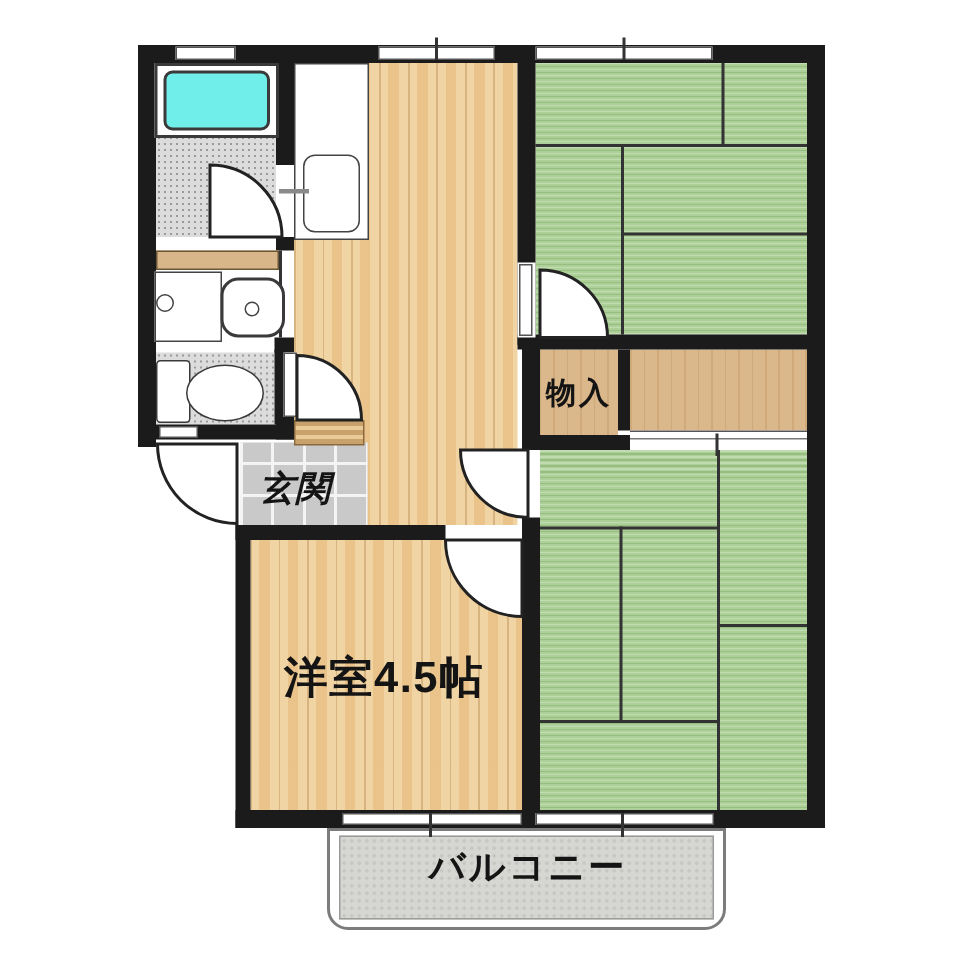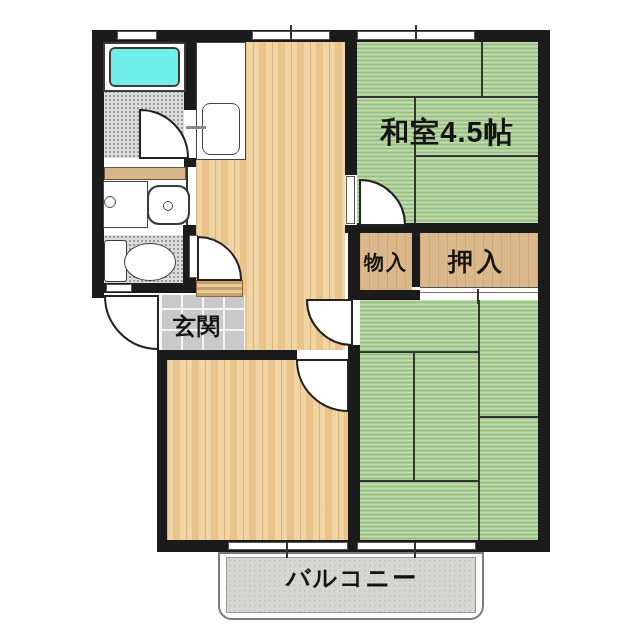--- a/index.html
+++ b/index.html
@@ -133,7 +133,6 @@
     <path d="M348,360 L297,360 A51,51 0 0 0 348,411 Z" fill="#ffffff" stroke="#222" stroke-width="2"></path>
   </svg>
 
-  <div class="label" style="left:447px;top:133px;font-size:29px;">和室4.5帖</div>
   <div class="label" style="left:386px;top:262px;font-size:20px;letter-spacing:2px;">物入</div>
   <div class="label" style="left:477px;top:261px;font-size:25px;letter-spacing:4px;">押入</div>
   <div class="label" style="left:197px;top:326px;font-size:23px;">玄関</div>

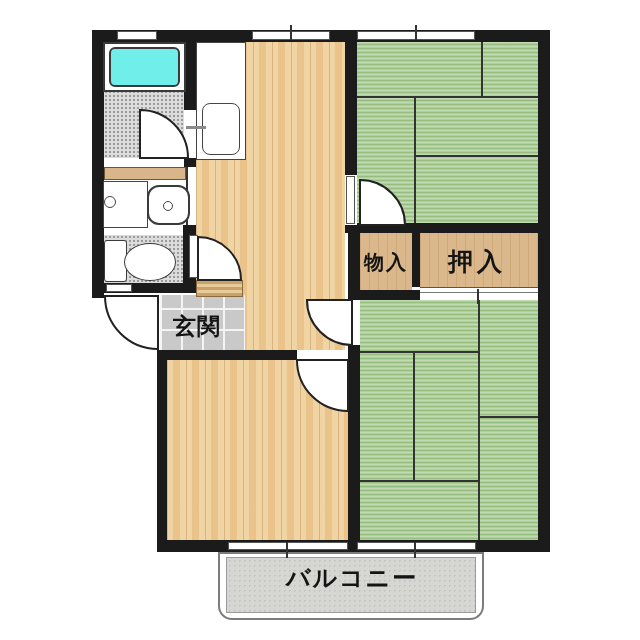--- a/index.html
+++ b/index.html
@@ -134,7 +134,6 @@
   </svg>
 
   <div class="label" style="left:386px;top:262px;font-size:20px;letter-spacing:2px;">物入</div>
-  <div class="label" style="left:477px;top:261px;font-size:25px;letter-spacing:4px;">押入</div>
   <div class="label" style="left:197px;top:326px;font-size:23px;">玄関</div>
   <div class="label" style="left:352px;top:578px;font-size:24px;letter-spacing:2px;text-align:right;">バルコニー</div>
 

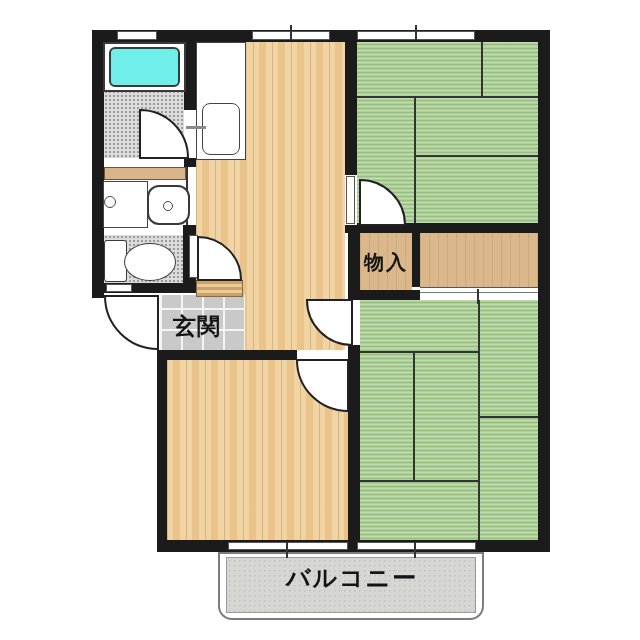--- a/index.html
+++ b/index.html
@@ -134,7 +134,7 @@
   </svg>
 
   <div class="label" style="left:386px;top:262px;font-size:20px;letter-spacing:2px;">物入</div>
-  <div class="label" style="left:197px;top:326px;font-size:23px;">玄関</div>
+  <div class="label" style="left:197px;top:326px;font-size:23px;font-style:italic;">玄関</div>
   <div class="label" style="left:352px;top:578px;font-size:24px;letter-spacing:2px;text-align:right;">バルコニー</div>
 
 </div>

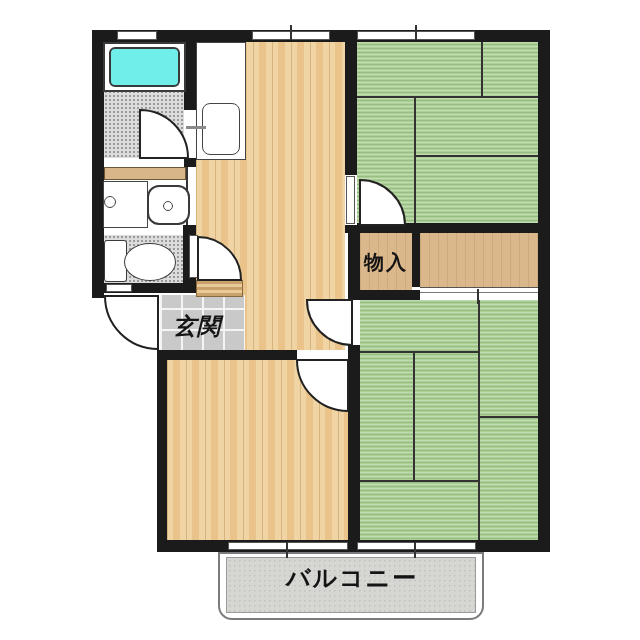--- a/index.html
+++ b/index.html
@@ -135,6 +135,7 @@
 
   <div class="label" style="left:386px;top:262px;font-size:20px;letter-spacing:2px;">物入</div>
   <div class="label" style="left:197px;top:326px;font-size:23px;font-style:italic;">玄関</div>
+  <div class="label" style="left:256px;top:452px;font-size:29px;">洋室4.5帖</div>
   <div class="label" style="left:352px;top:578px;font-size:24px;letter-spacing:2px;text-align:right;">バルコニー</div>
 
 </div>

